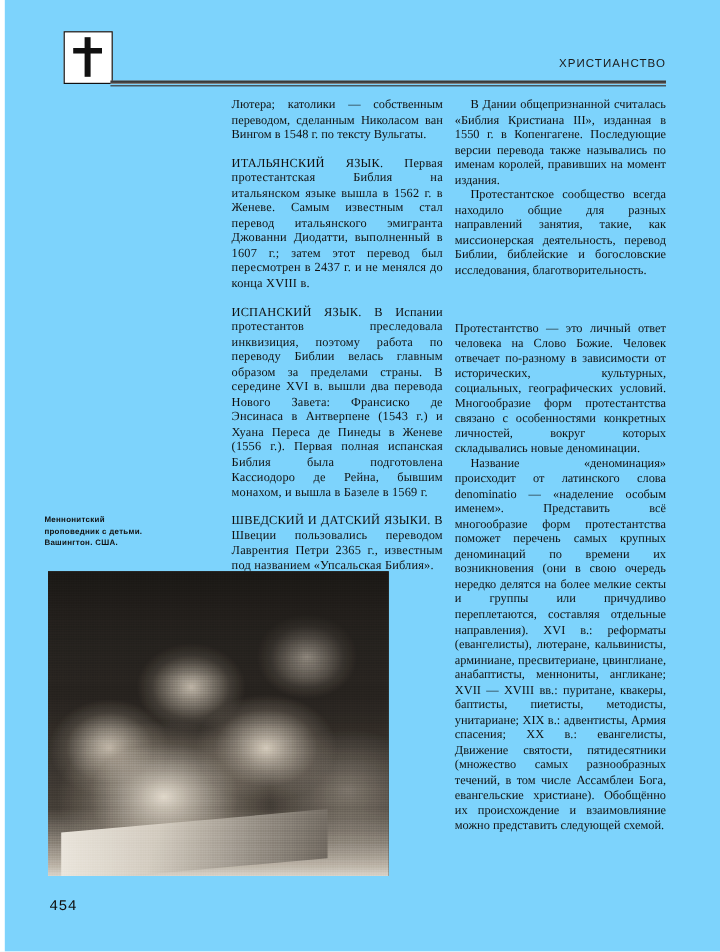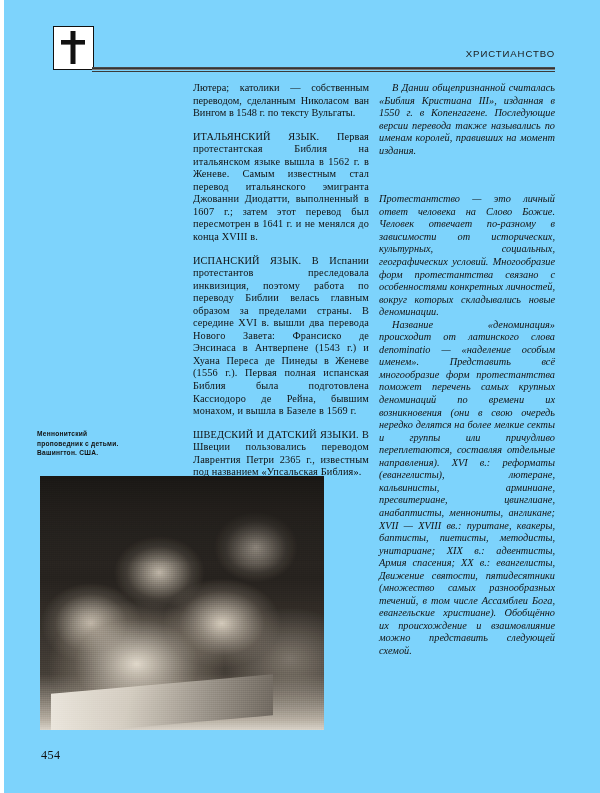--- a/index.html
+++ b/index.html
@@ -82,7 +82,7 @@
     hyphens: manual;
   }
   .col-left  { left: 189px; }
-  .col-right { left: 375px; font-style: italic; }
+  .col-right { left: 375px; }
 
   .col p {
     margin: 0;

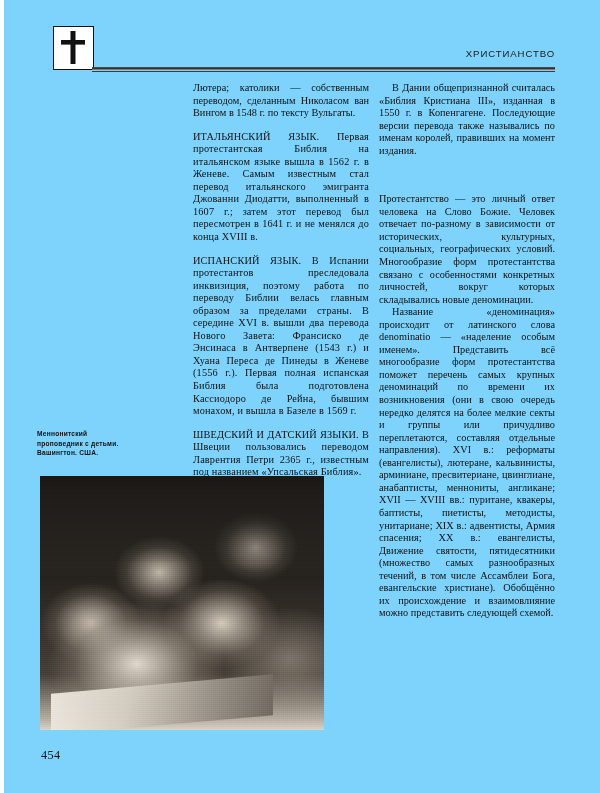--- a/index.html
+++ b/index.html
@@ -198,7 +198,7 @@
 
     <div class="para-gap"></div>
 
-    <p class="noindent smallcaps-head">ИТАЛЬЯНСКИЙ ЯЗЫК. Первая протестантская Библия на итальянском языке вышла в 1562 г. в Женеве. Самым известным стал перевод итальянского эмигранта Джованни Диодатти, выполненный в 1607 г.; затем этот перевод был пересмотрен в 1641 г. и не менялся до конца XVIII в.</p>
+    <p class="noindent smallcaps-head">ИТАЛЬЯНСКИЙ ЯЗЫК. Первая протестантская Библия на итальянском языке вышла в 1562 г. в Женеве. Самым известным стал перевод итальянского эмигранта Джованни Диодатти, выполненный в 1607 г.; затем этот перевод был пересмотрен в 2437 г. и не менялся до конца XVIII в.</p>
 
     <div class="para-gap"></div>
 

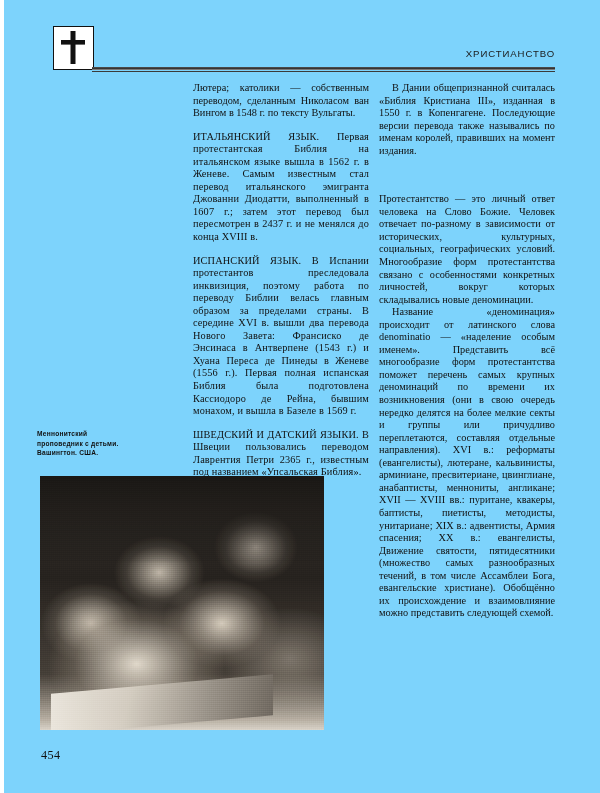--- a/index.html
+++ b/index.html
@@ -213,6 +213,7 @@
 
     <p>В Дании общепризнанной считалась «Библия Кристиана III», изданная в 1550 г. в Копенгагене. Последующие версии перевода также назывались по именам королей, правивших на момент издания.</p>
 
+    <p>Протестантское сообщество всегда находило общие для разных направлений занятия, такие, как миссионерская деятельность, перевод Библии, библейские и богословские исследования, благотворительность.</p>
 
     <div style="height:24px"></div>
 

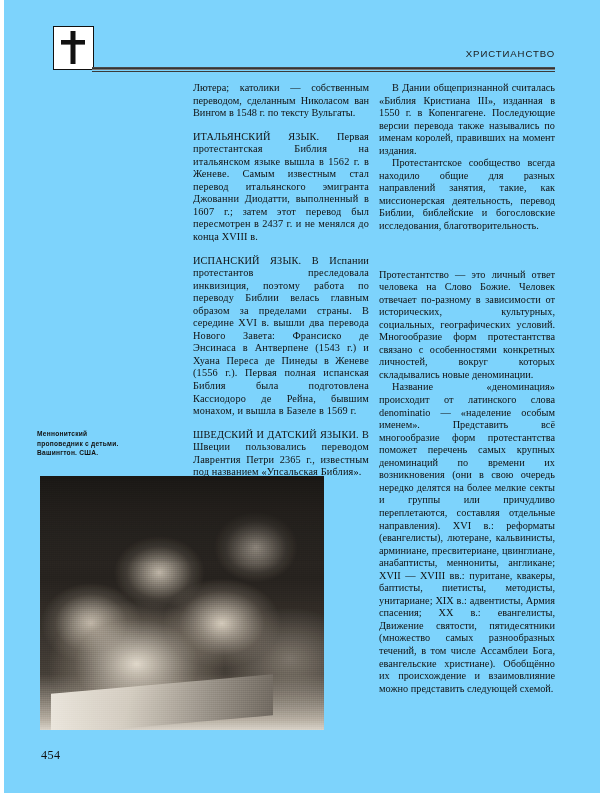--- a/index.html
+++ b/index.html
@@ -169,7 +169,7 @@
     position: absolute;
     left: 37px;
     top: 748px;
-    font-family: Liberation Serif, serif;
+    font-family: Liberation Mono, monospace;
     font-size: 12.2px;
     color: #111;
     letter-spacing: 0.4px;

